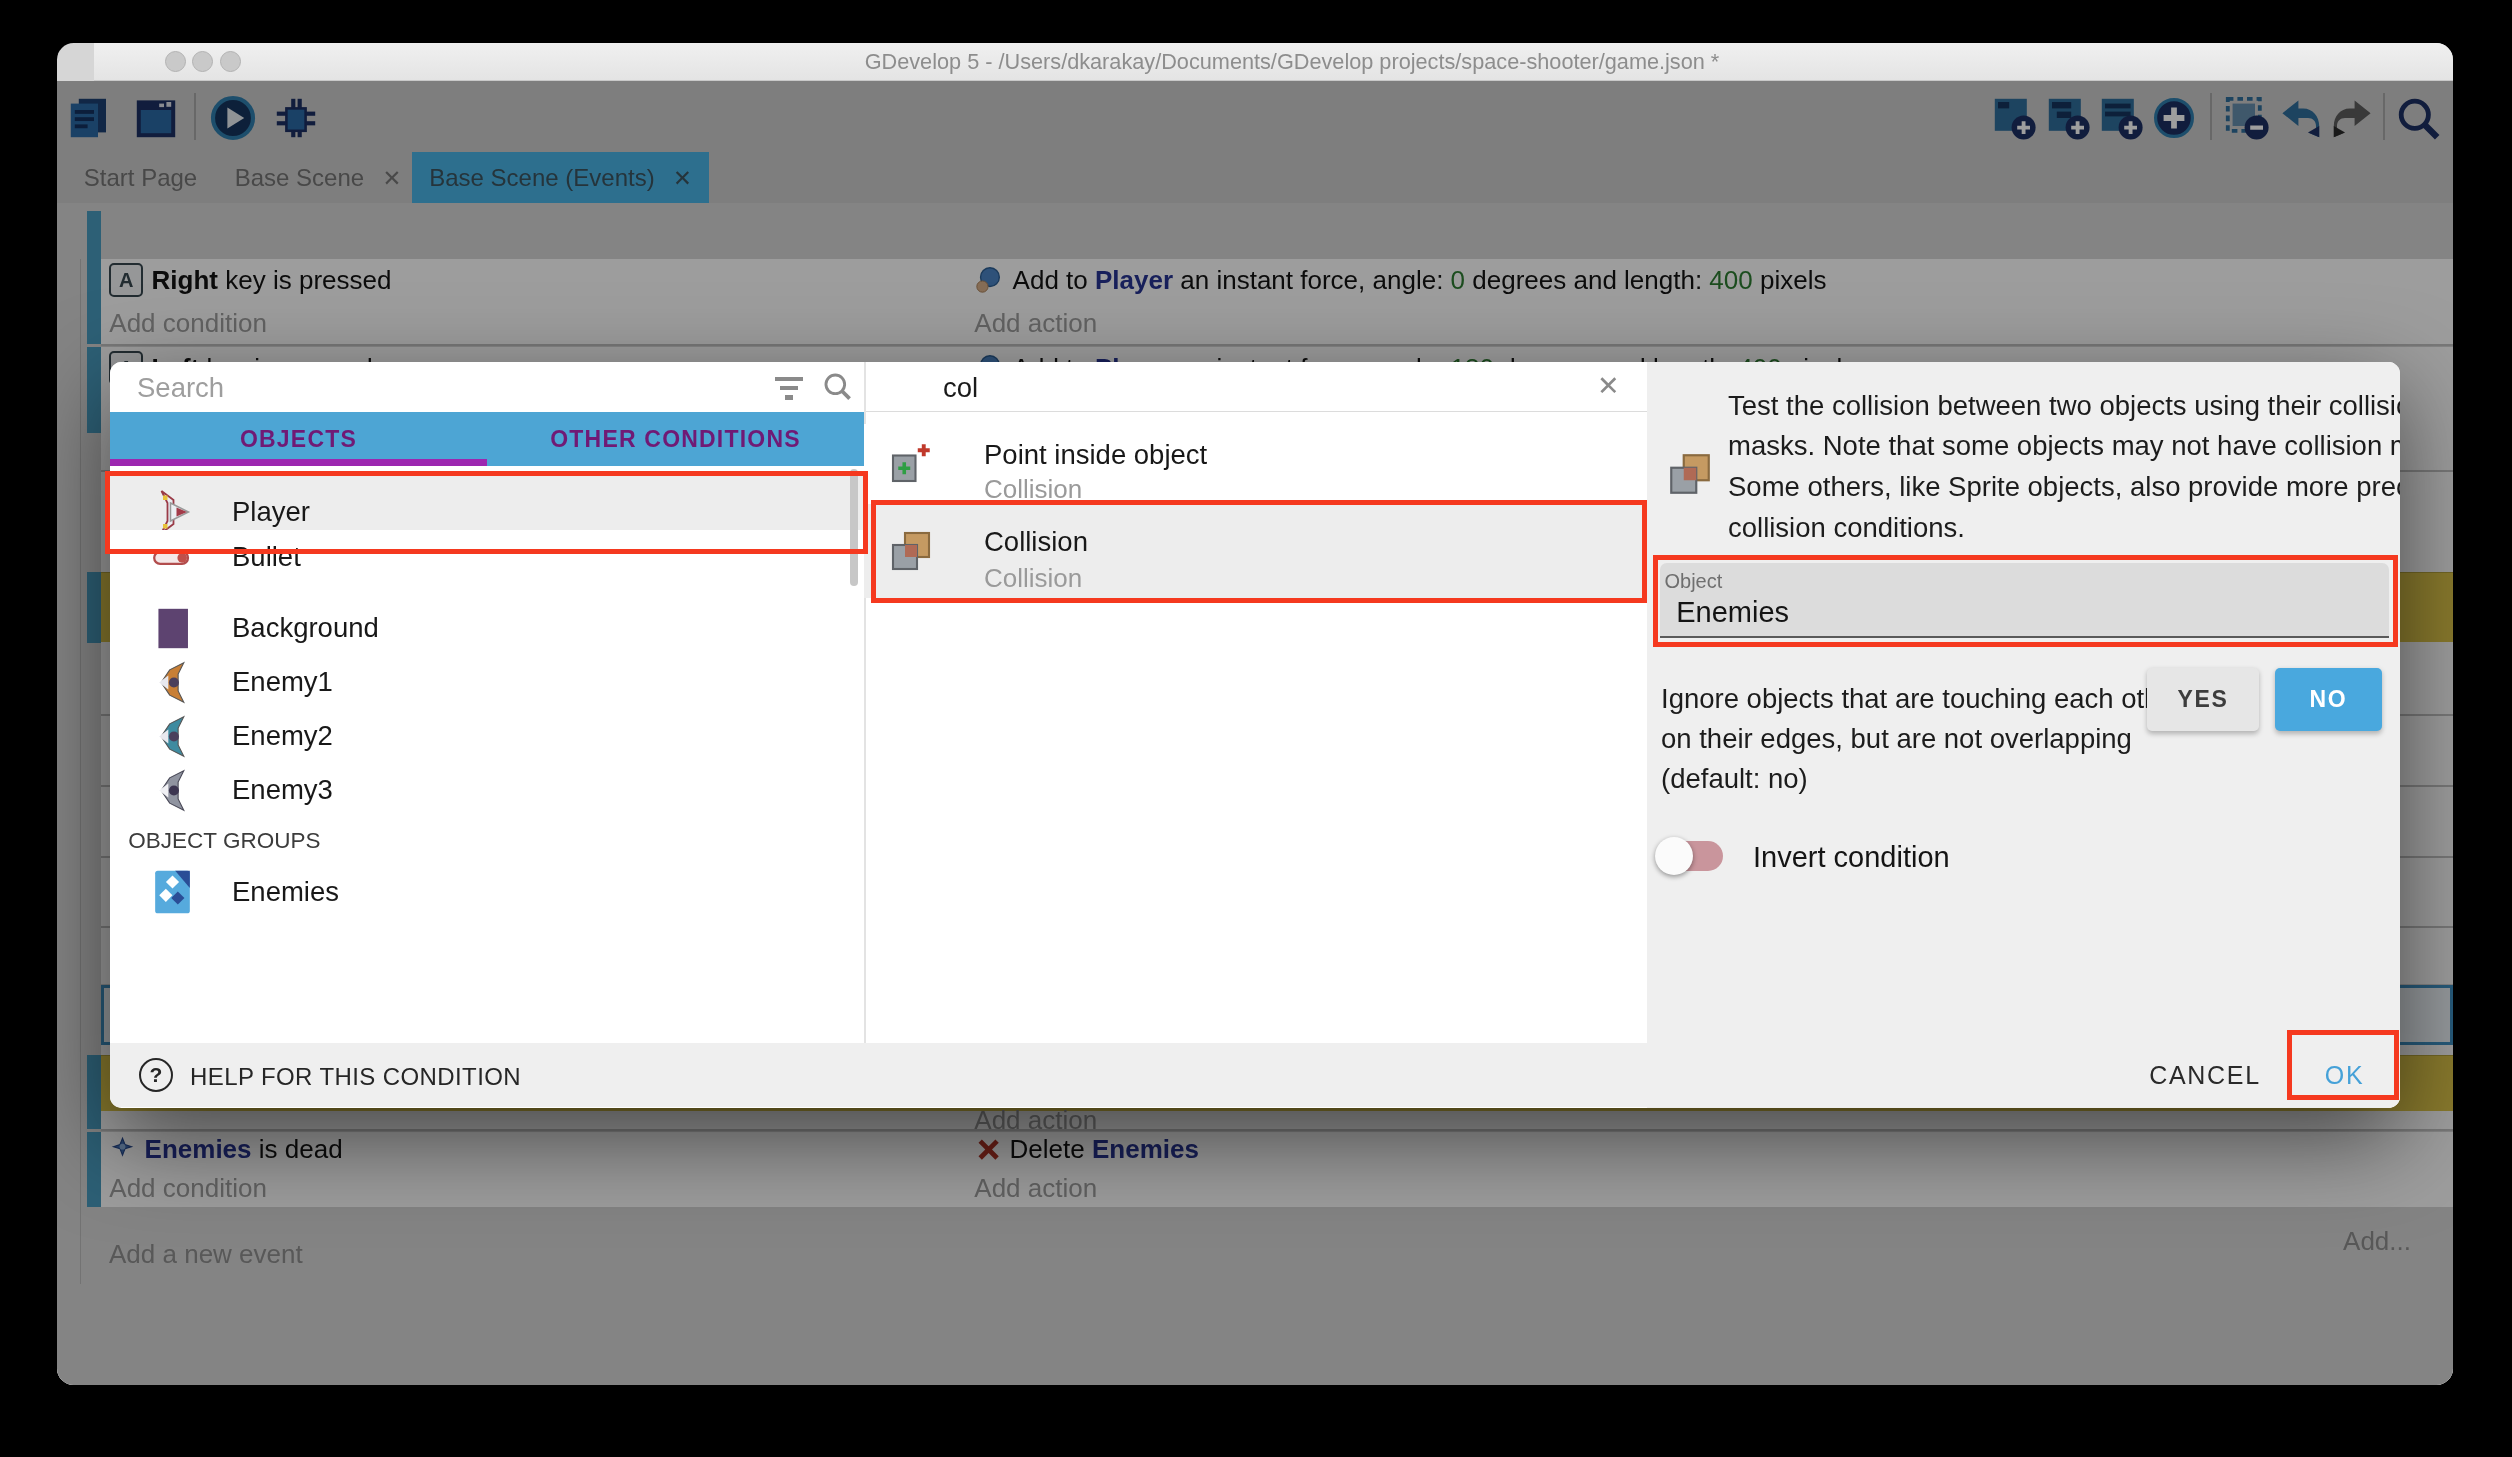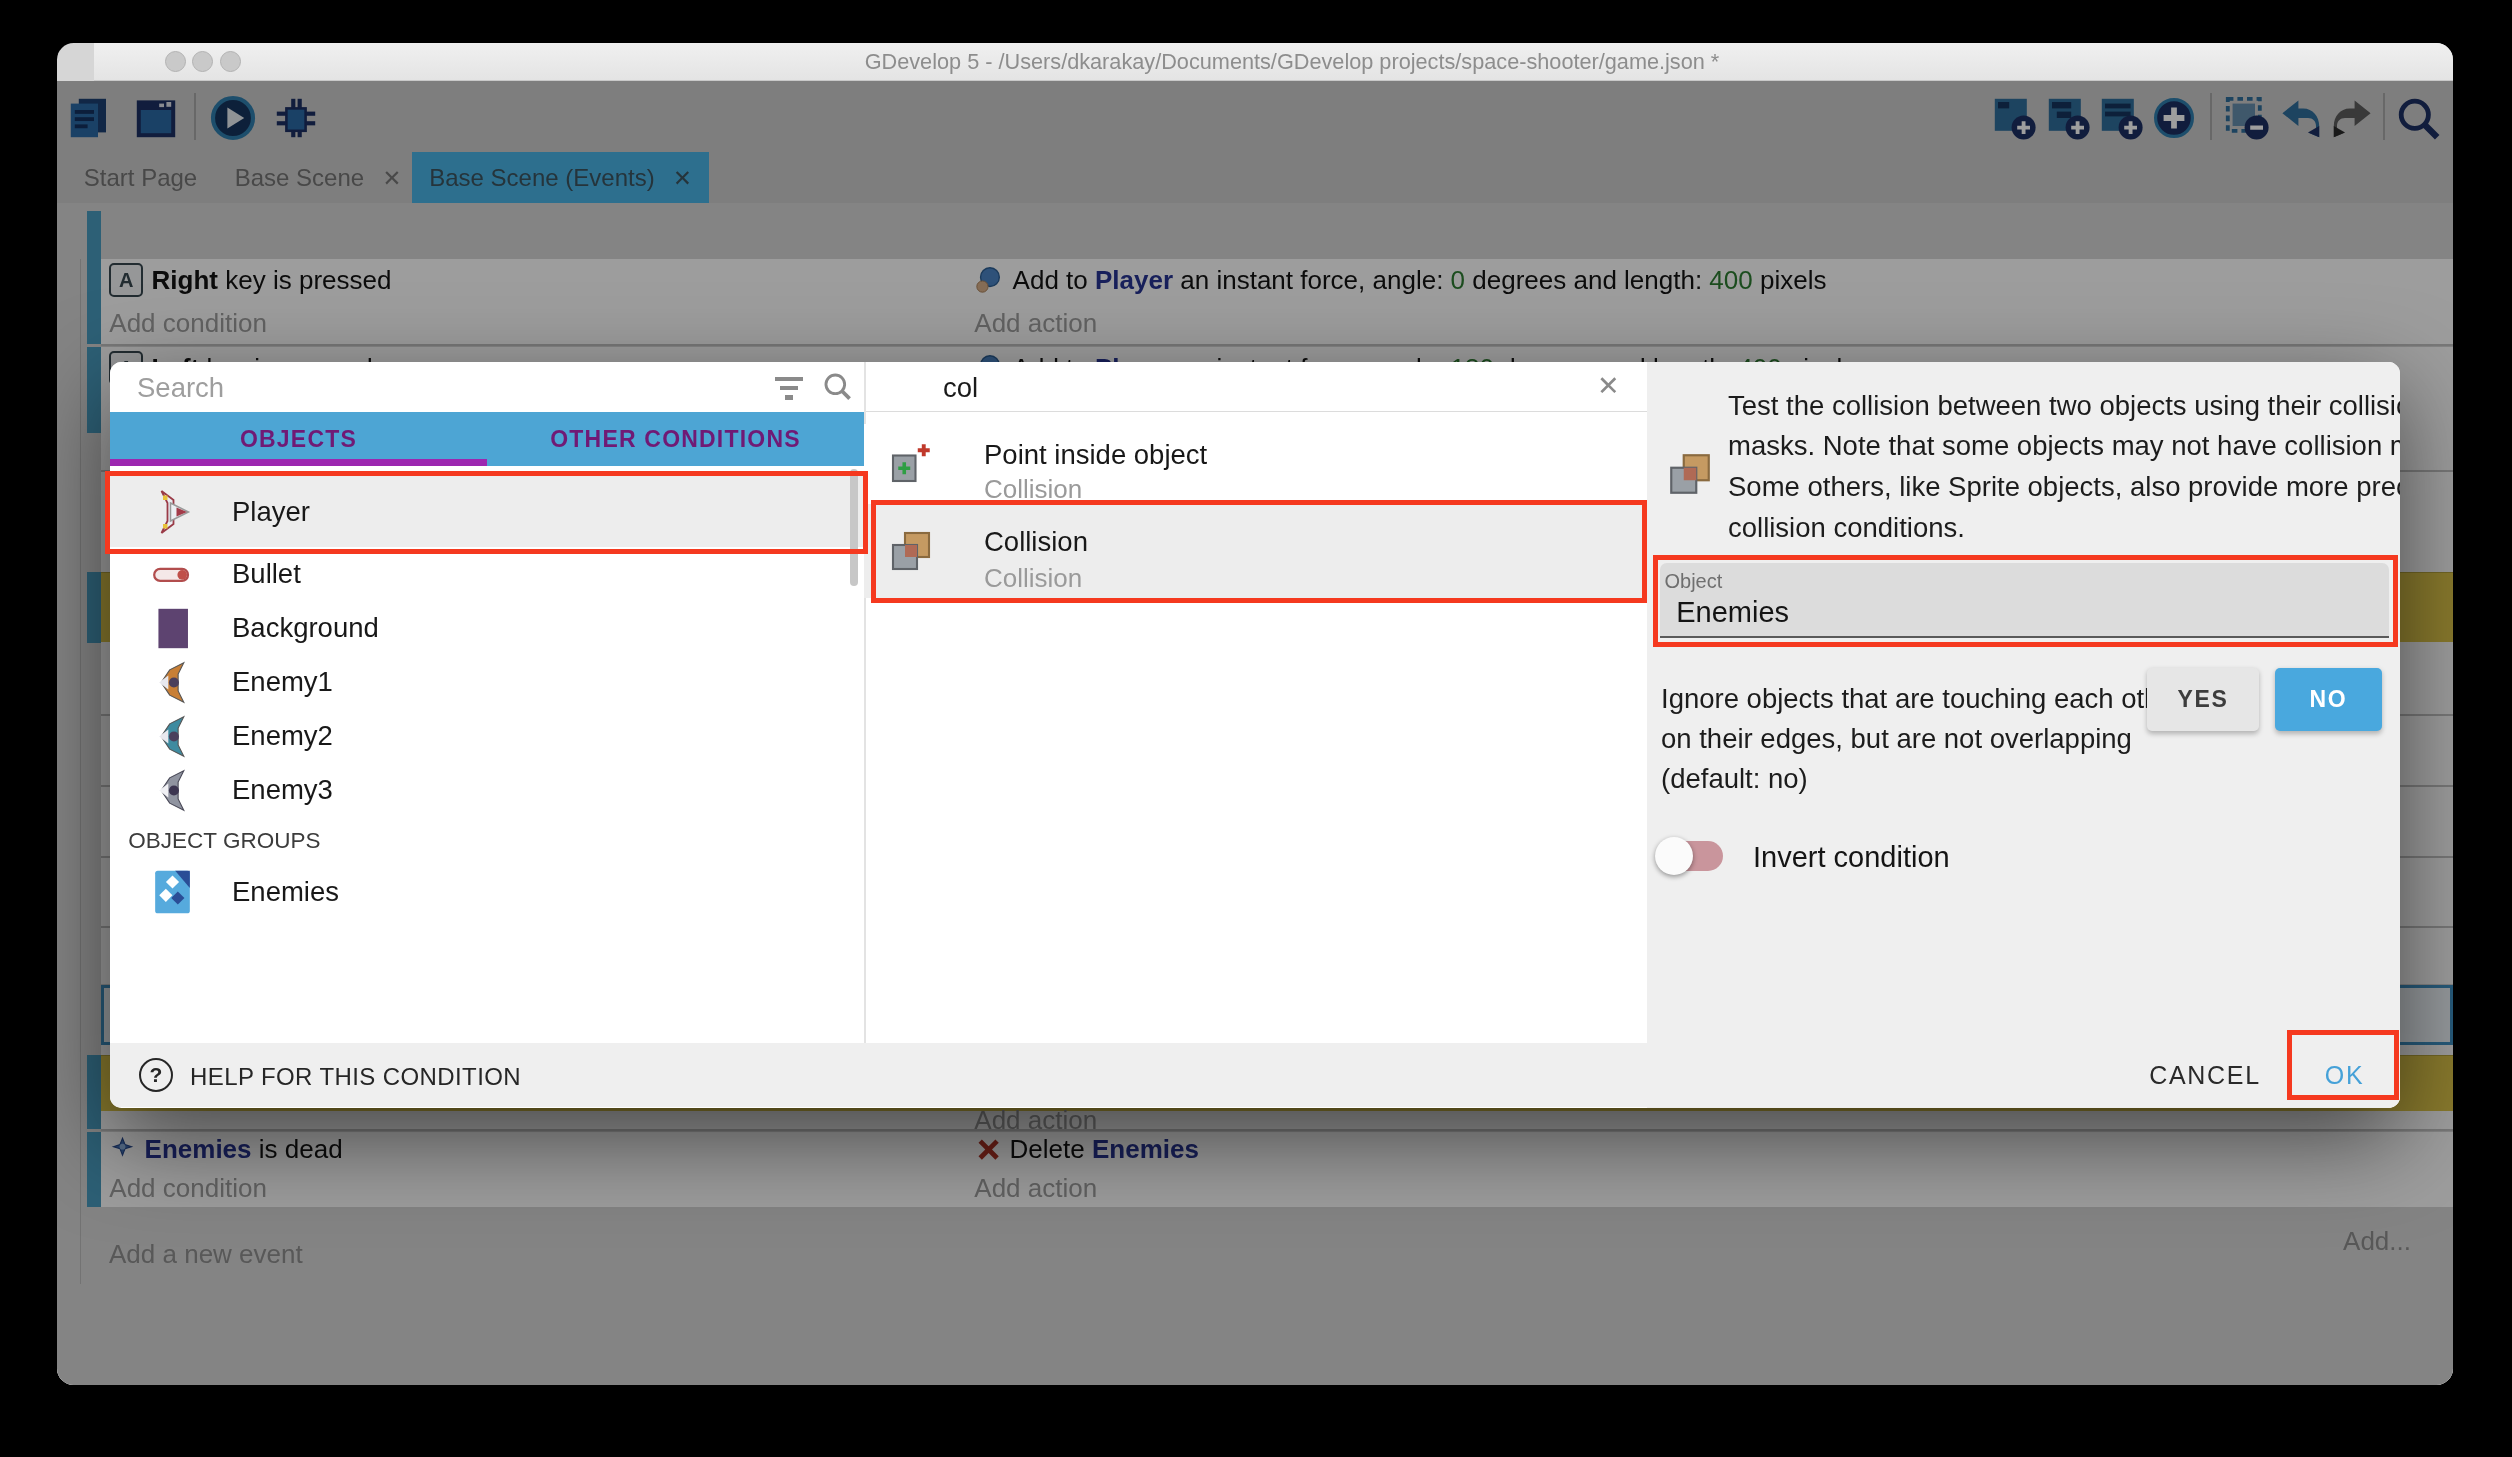--- a/index.html
+++ b/index.html
@@ -350,7 +350,7 @@
         </span>
       <span class="olabel">Player</span>
     </div>
-    <div class="objrow" style="top:185px;height:54px">
+    <div class="objrow" style="top:168px;height:54px">
       <span class="oicon">
           <svg width="45" height="45" viewBox="0 0 32 32">
             <rect x="3" y="12" width="24" height="8.5" rx="4.2" fill="#f4e8e8" stroke="#b24d4d" stroke-width="1.6"></rect>

